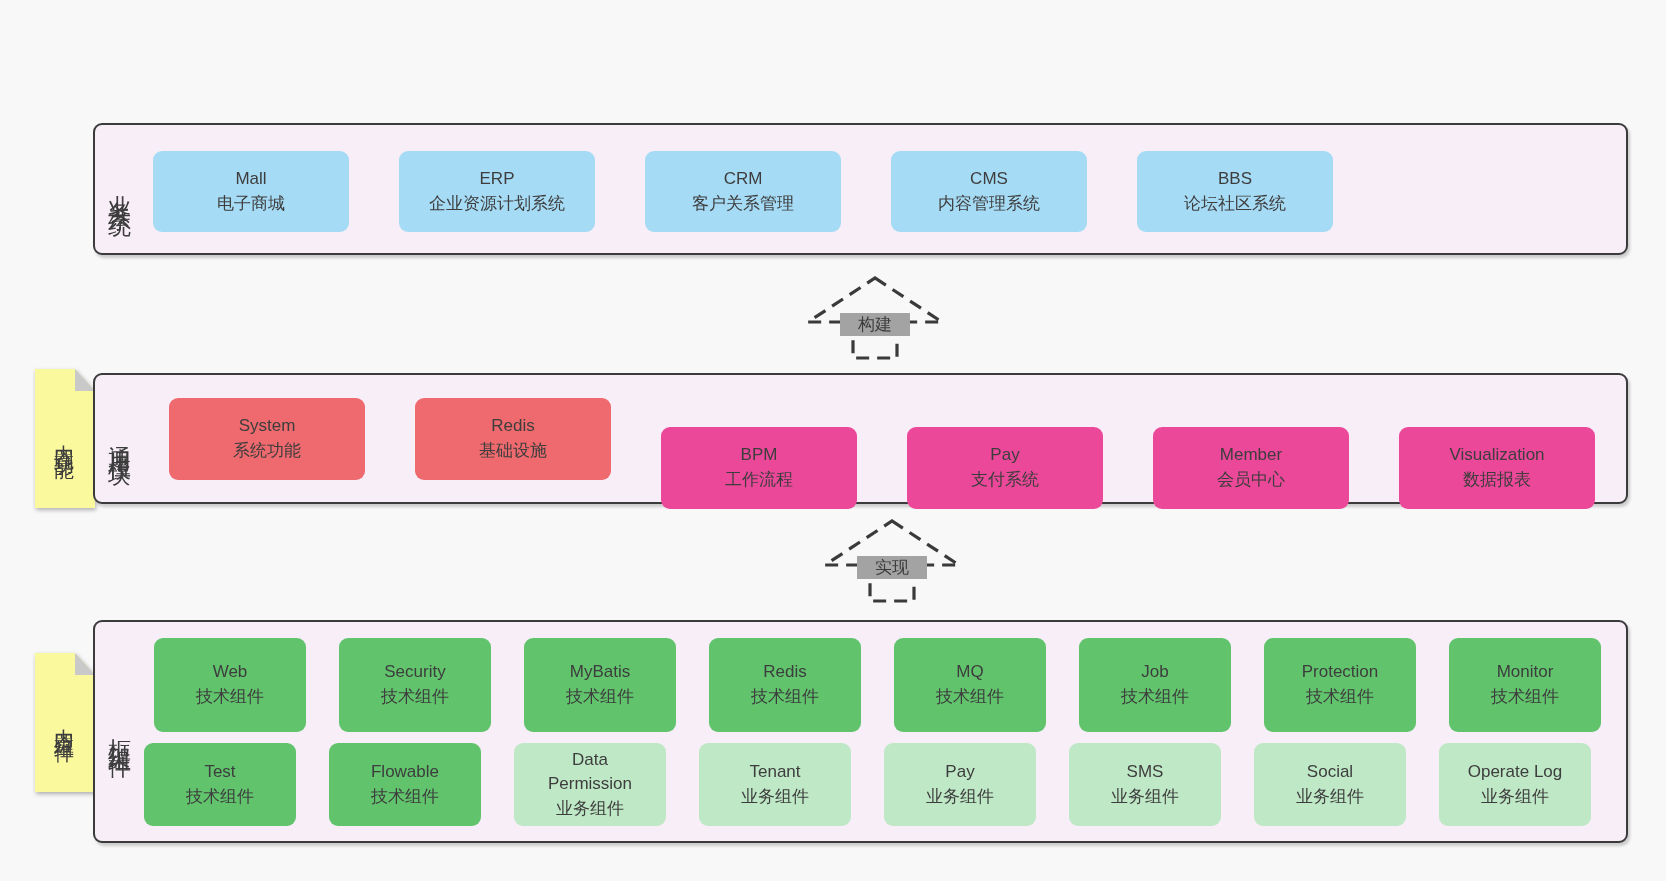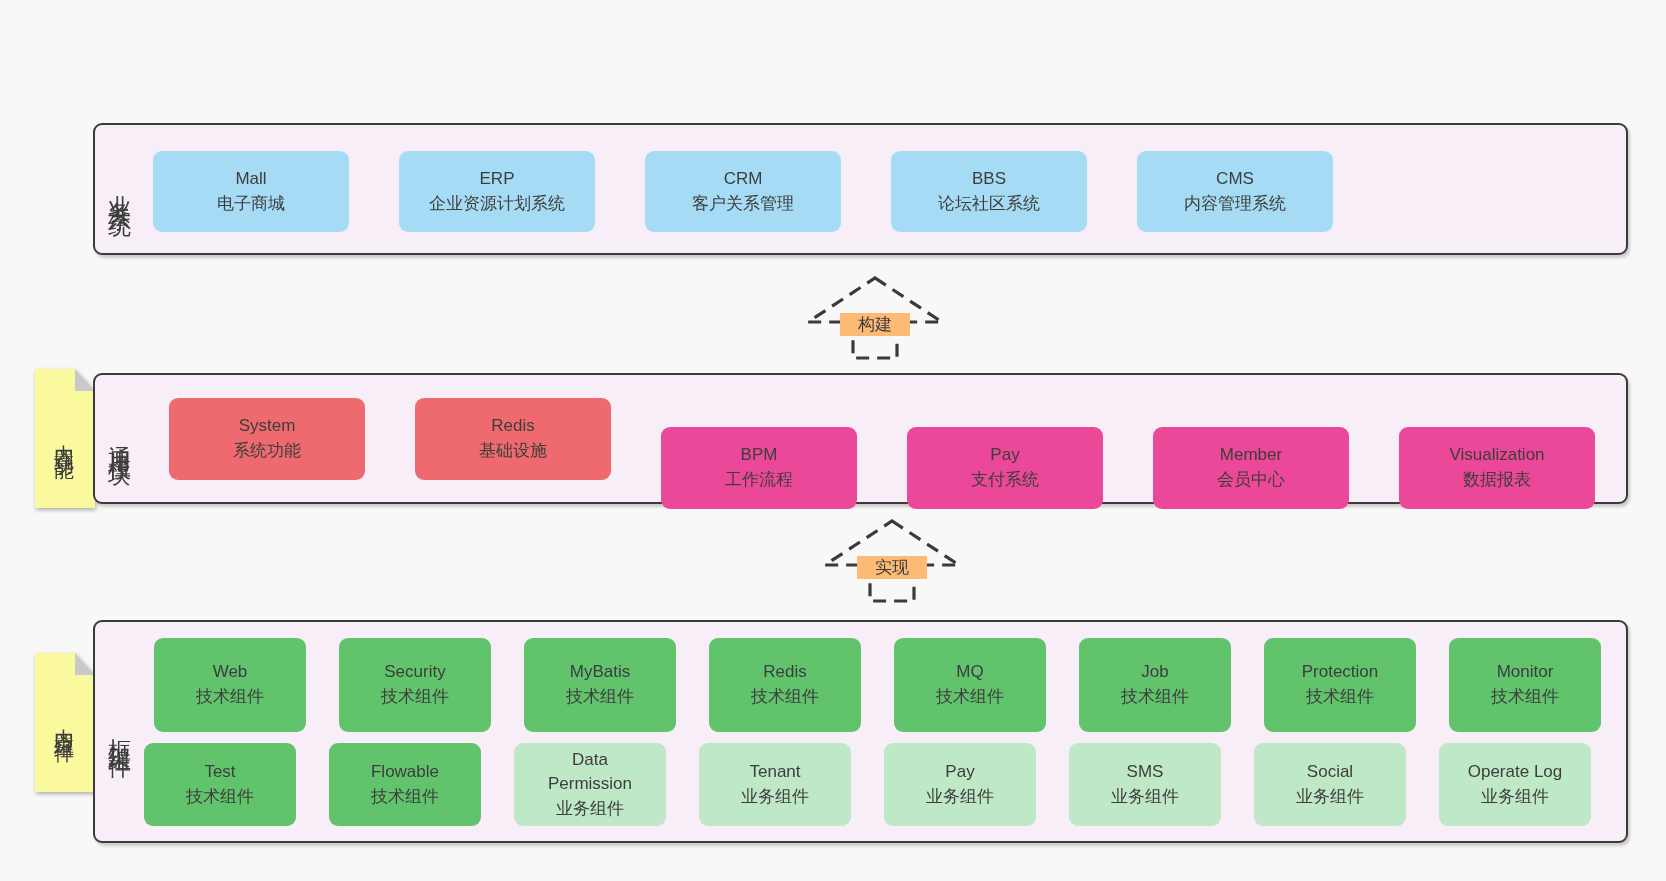--- a/index.html
+++ b/index.html
@@ -101,12 +101,12 @@
         <span>客户关系管理</span>
       </div>
       <div class="node w6 c-blue">
+        <span>CMS</span>
+        <span>内容管理系统</span>
+      </div>
+      <div class="node w6 c-blue">
         <span>BBS</span>
         <span>论坛社区系统</span>
-      </div>
-      <div class="node w6 c-blue">
-        <span>CMS</span>
-        <span>内容管理系统</span>
       </div>
     </div>
   </div>

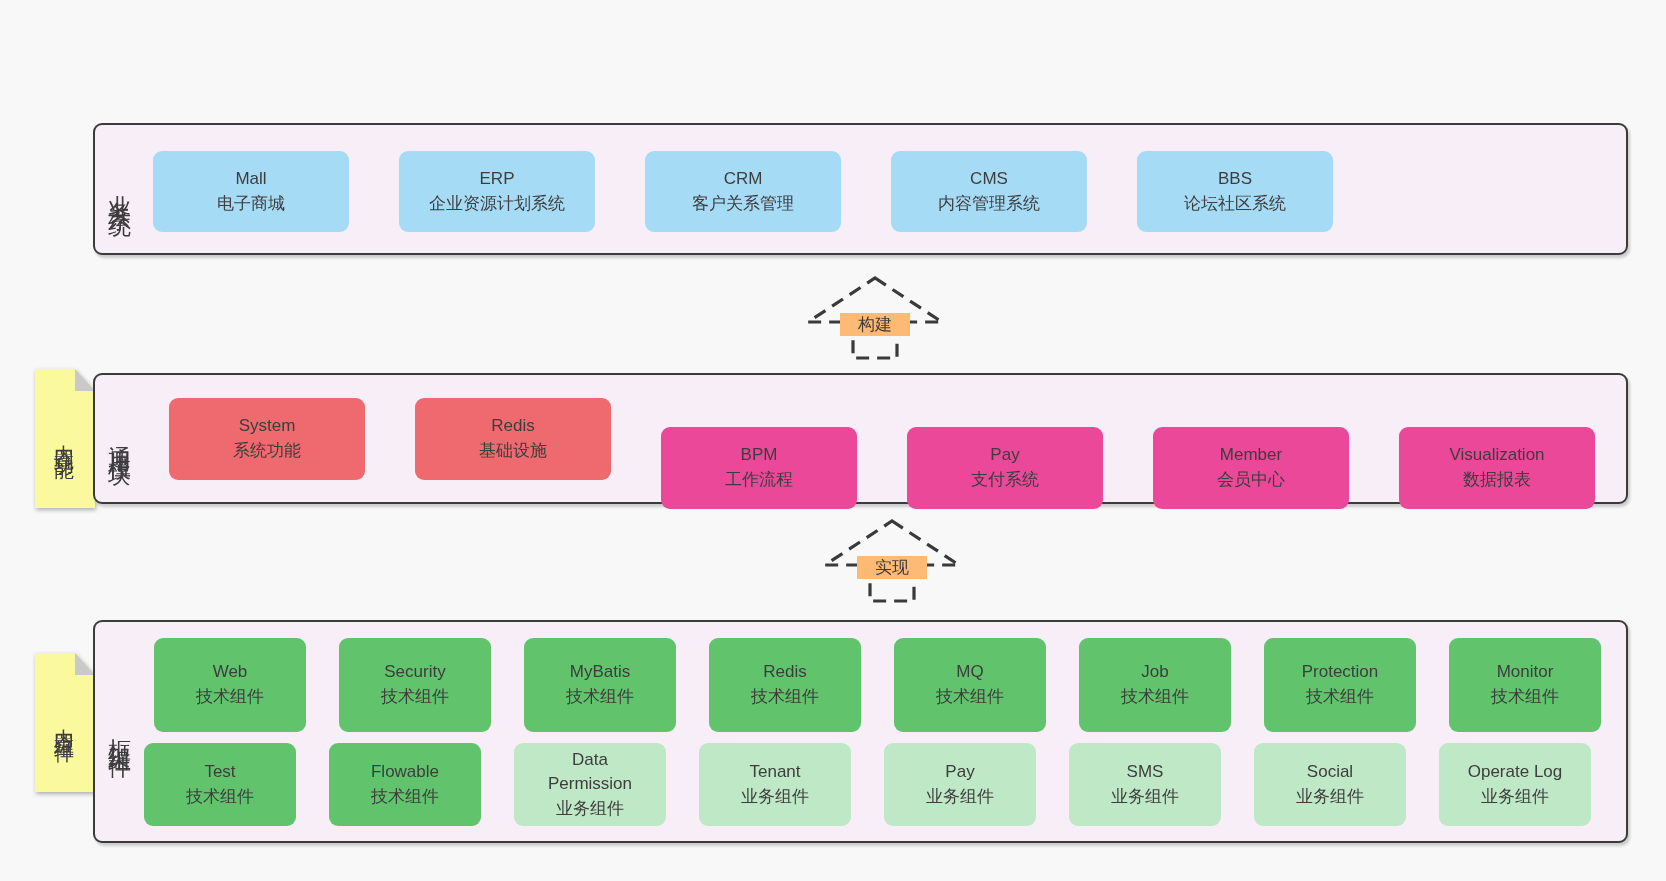--- a/index.html
+++ b/index.html
@@ -54,7 +54,7 @@
   #arrow-implement{left:822px;top:518px;}
   .arrow svg{position:absolute;inset:0;}
   .arrow-label{position:absolute;left:50%;top:38px;transform:translateX(-50%);
-        background:#fdba74;padding:0 18px;font-size:17px;color:#3c3c3c;white-space:nowrap;}
+        background:#a3a3a3;padding:0 18px;font-size:17px;color:#3c3c3c;white-space:nowrap;}
 </style>
 </head>
 <body>

